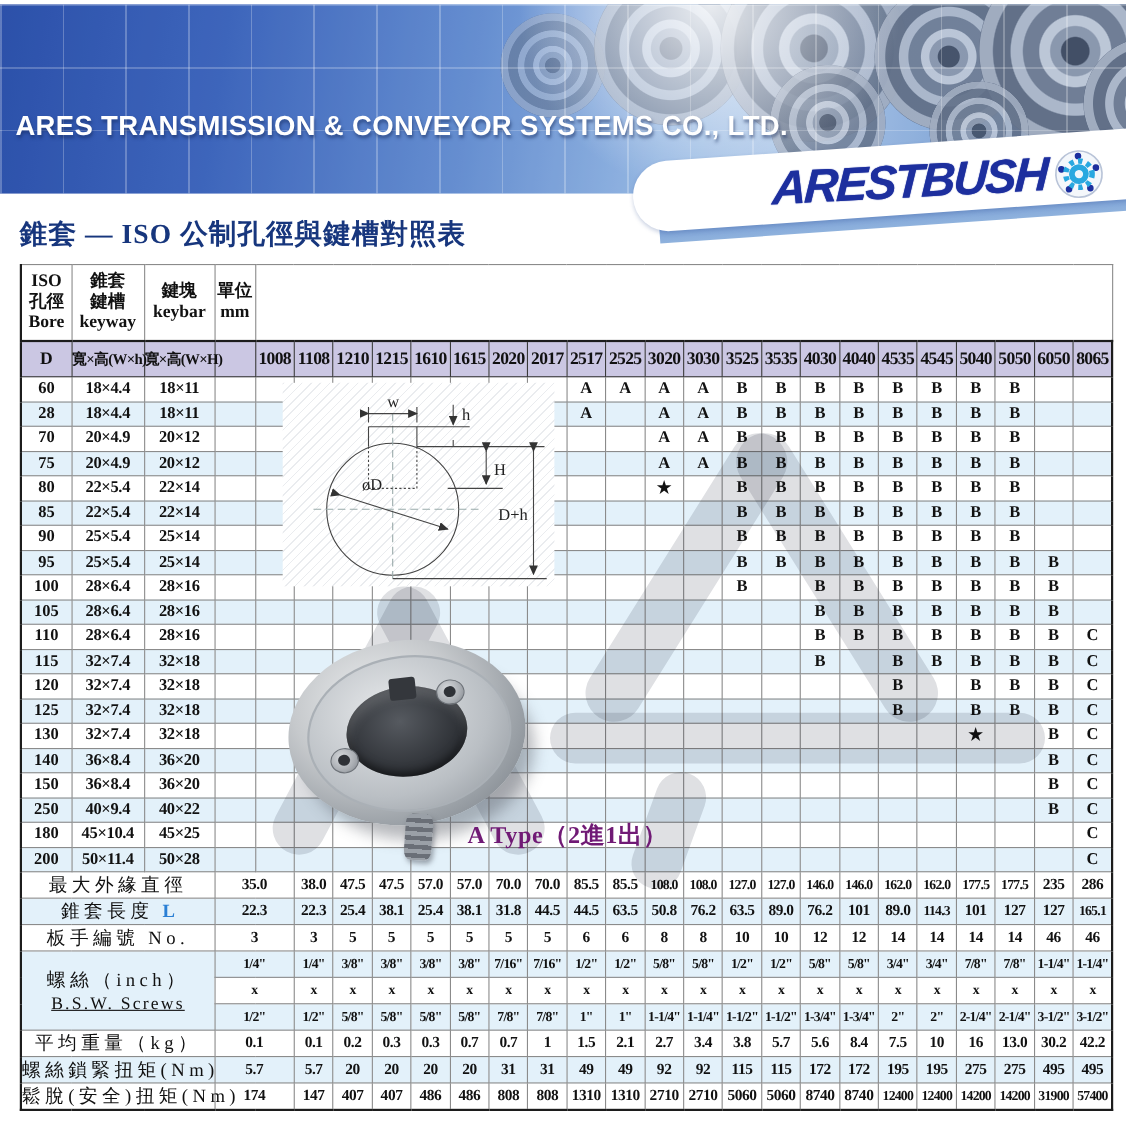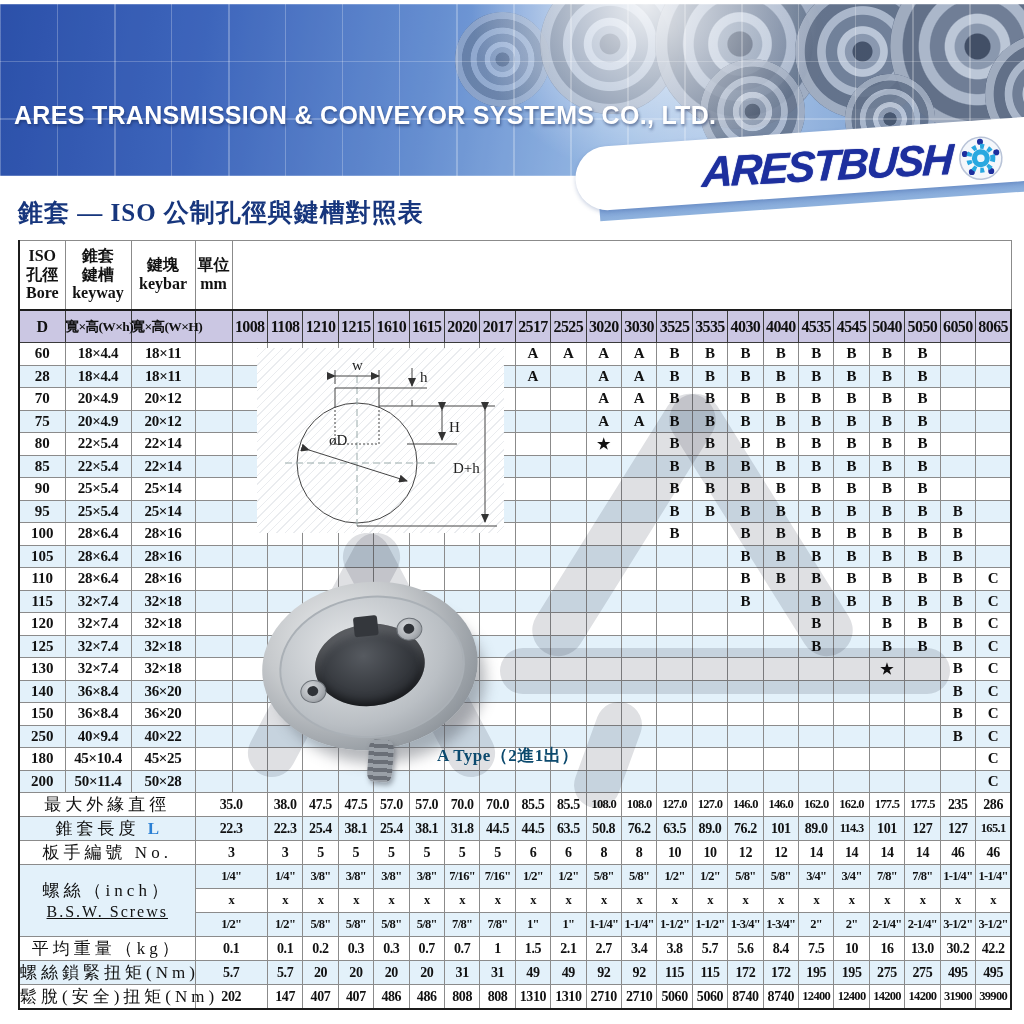--- a/index.html
+++ b/index.html
@@ -93,7 +93,7 @@
   .stud{position:absolute;left:116px;top:186px;width:25px;height:42px;border-radius:6px/9px;transform:rotate(4deg);
         background:repeating-linear-gradient(to bottom,#9aa0a7 0 4px,#6a6f77 4px 8px);
         box-shadow:2px 3px 5px rgba(80,85,95,.5);}
-  .caption{position:absolute;left:437px;top:744px;z-index:8;font-size:17px;font-weight:600;color:#0c4a6e;
+  .caption{position:absolute;left:425px;top:744px;z-index:8;font-size:22px;font-weight:600;color:#701a75;
         letter-spacing:.5px;white-space:nowrap;}
 </style>
 </head>

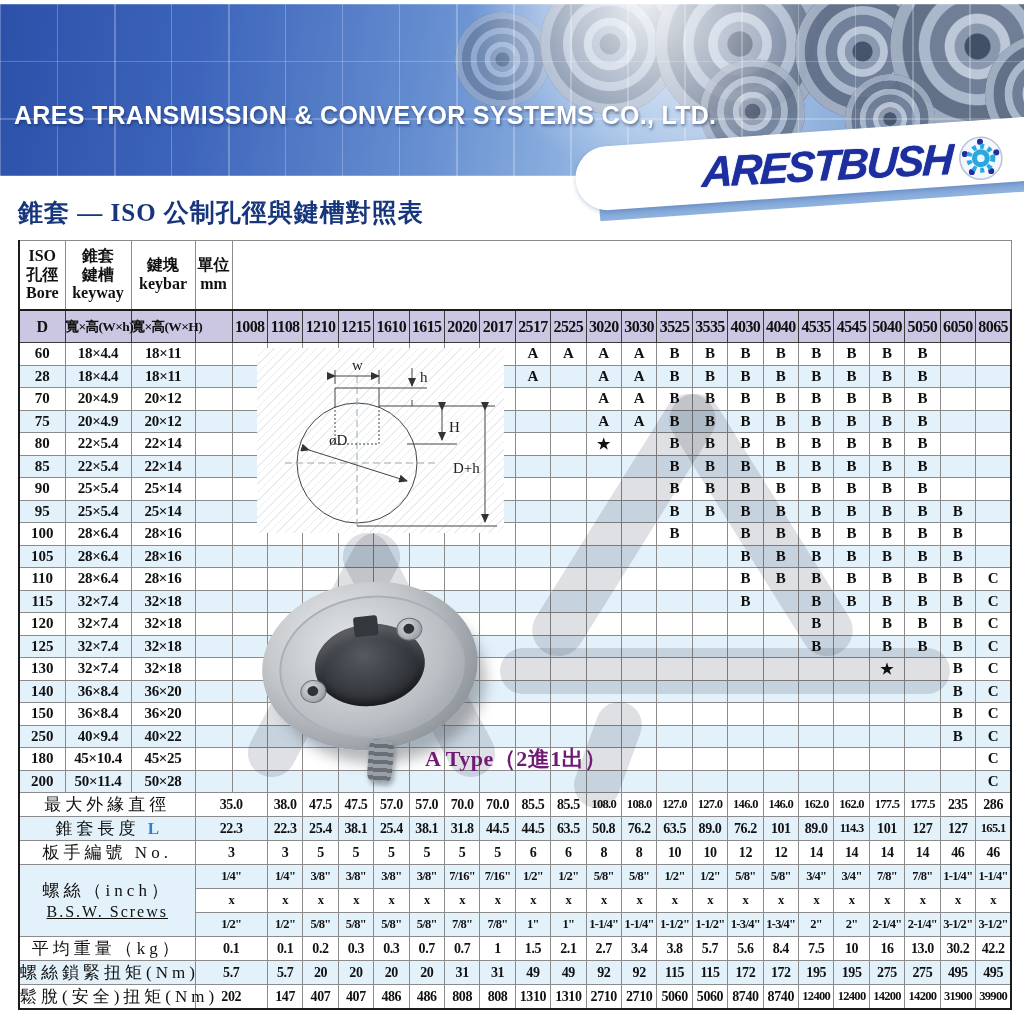--- a/index.html
+++ b/index.html
@@ -961,7 +961,7 @@
       </tr>
       <tr class="br1 w">
         <td class="lab bl bbb" colspan="3">鬆脫(安全)扭矩(Nm)</td>
-        <td class="val bbb" colspan="2">202</td>
+        <td class="val bbb" colspan="2">174</td>
         <td class="val bbb">147</td>
         <td class="val bbb">407</td>
         <td class="val bbb">407</td>

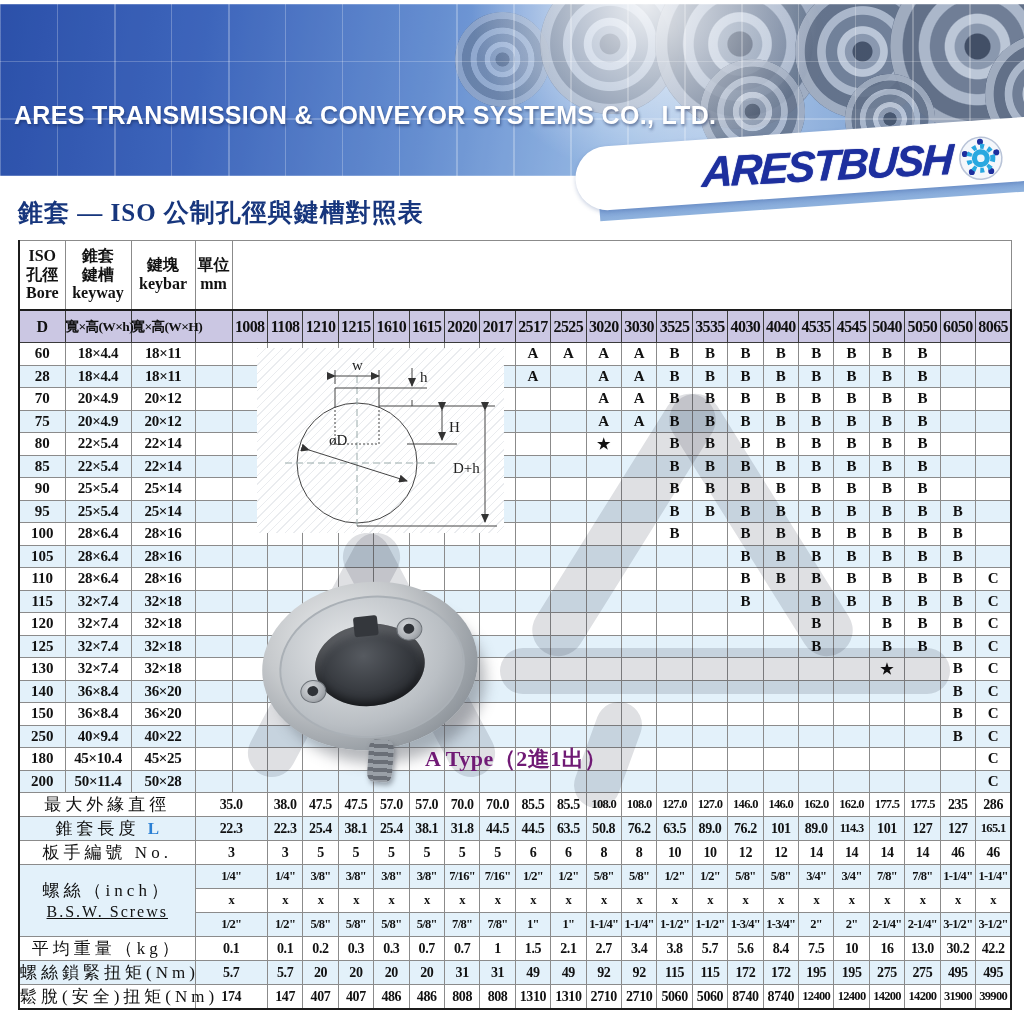--- a/index.html
+++ b/index.html
@@ -982,7 +982,7 @@
         <td class="val small bbb">14200</td>
         <td class="val small bbb">14200</td>
         <td class="val small bbb">31900</td>
-        <td class="val small brr bbb">39900</td>
+        <td class="val small brr bbb">57400</td>
       </tr>
     </tbody>
   </table>

